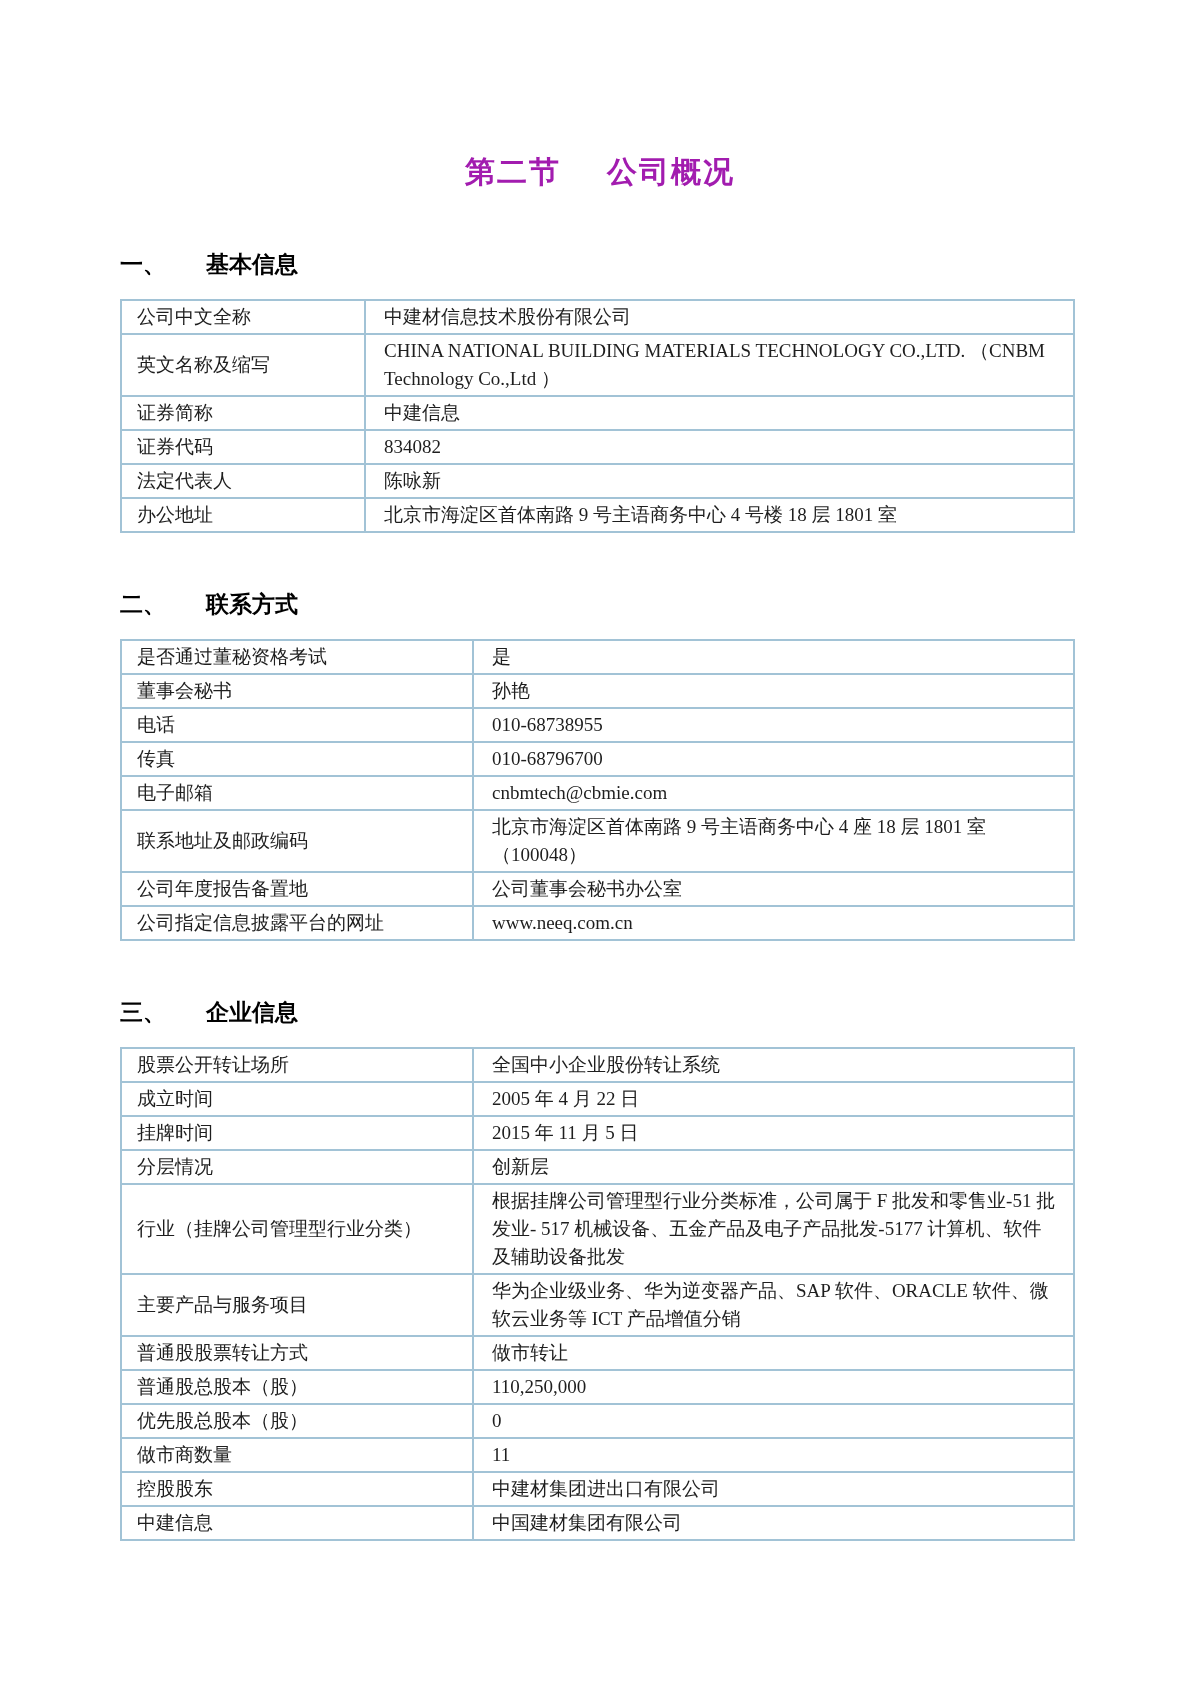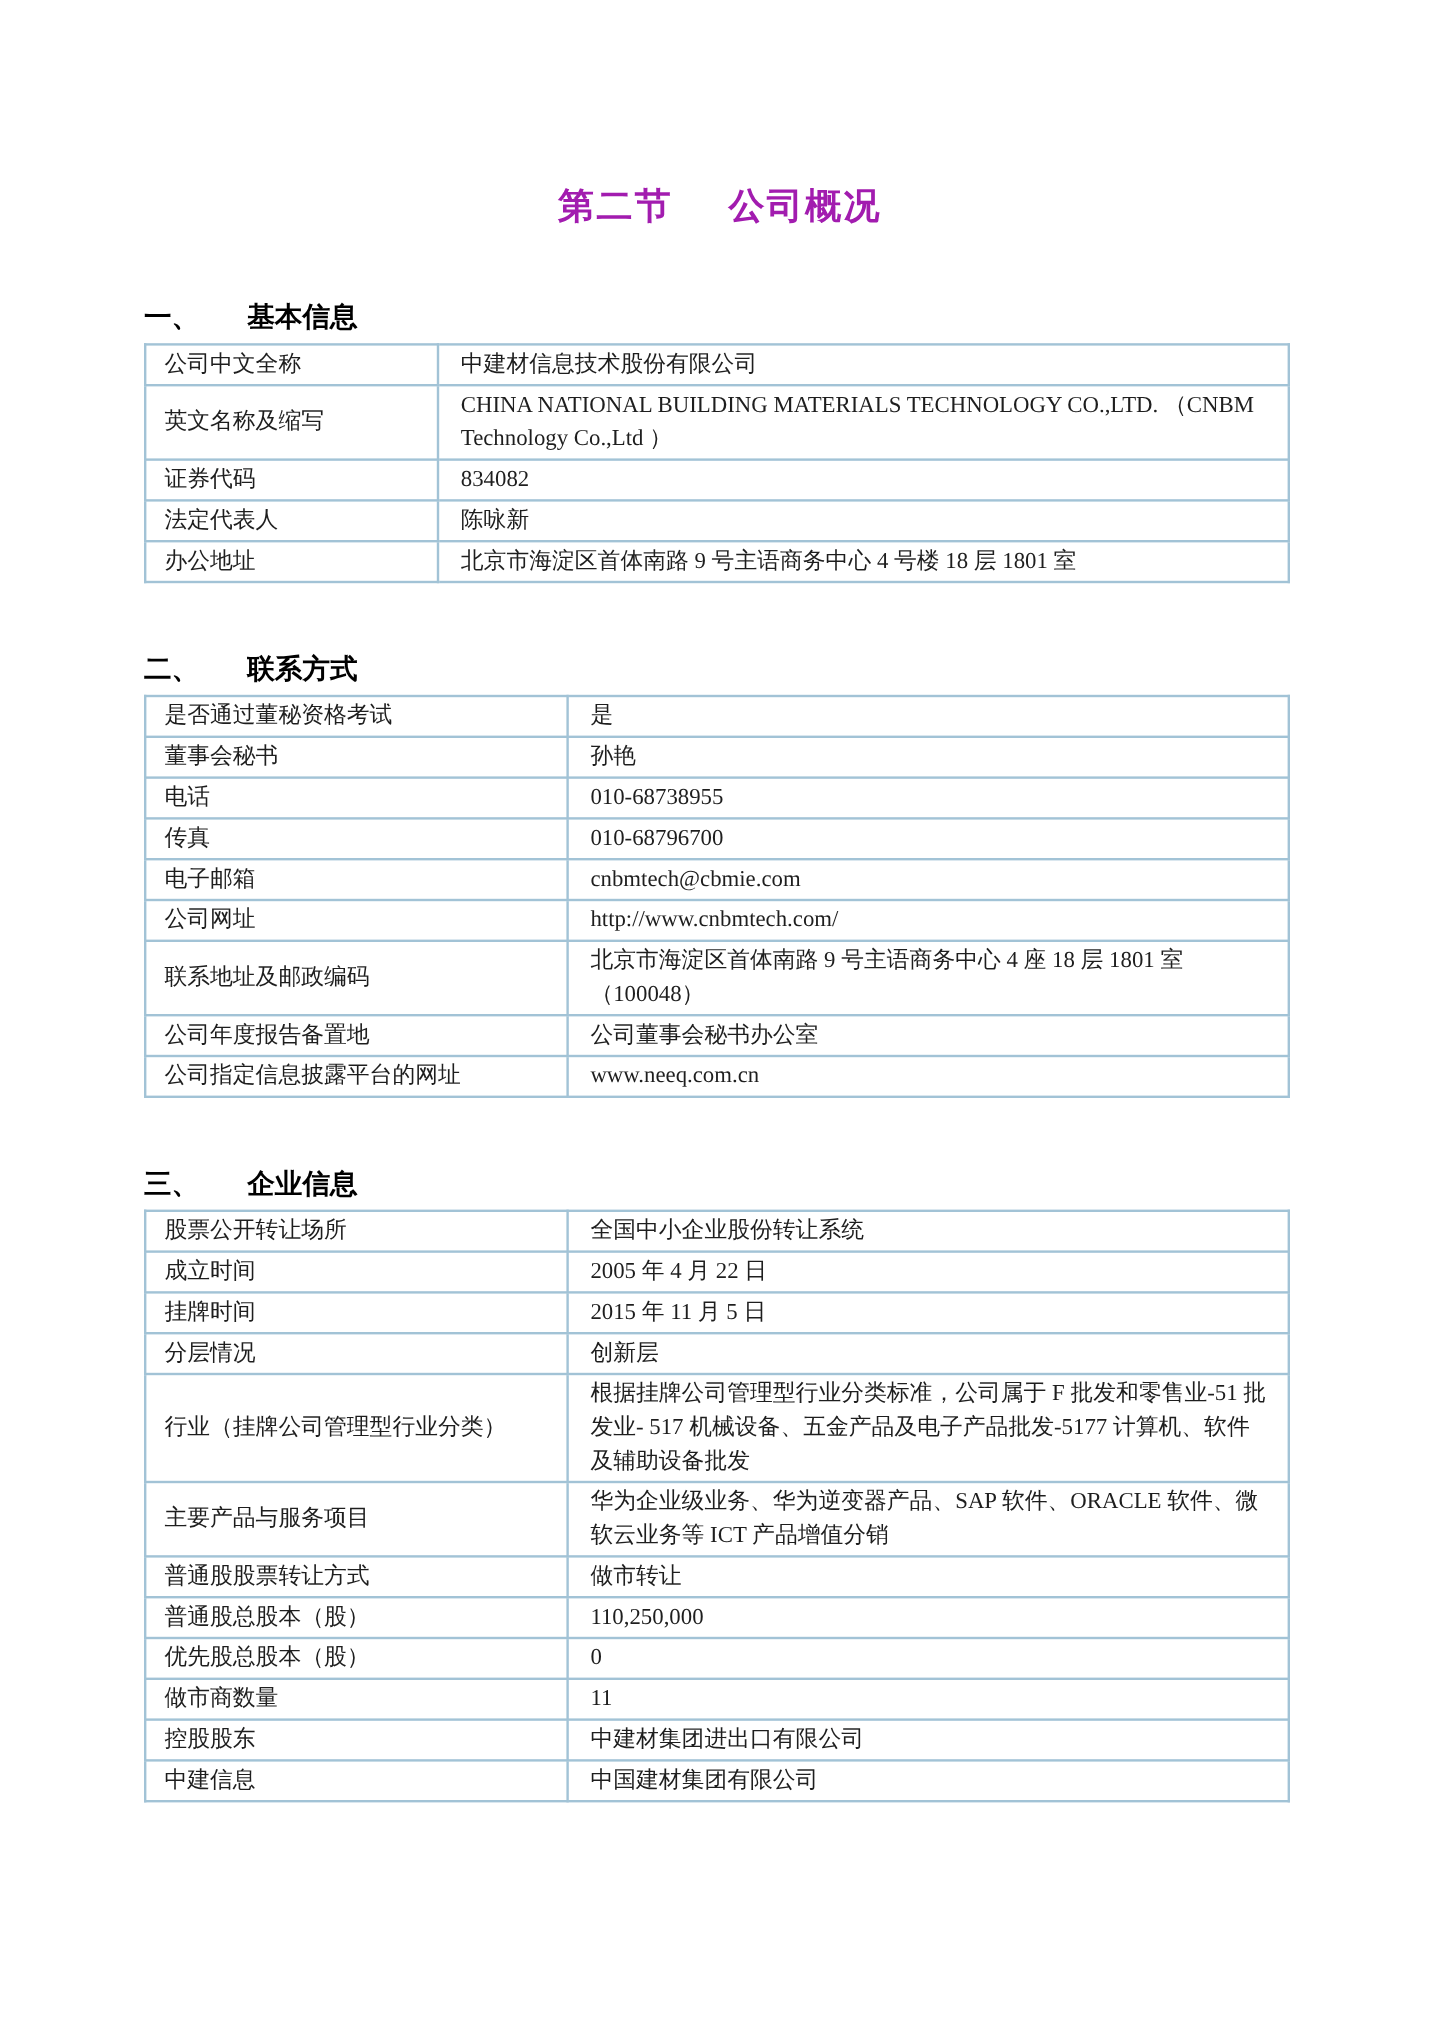--- a/index.html
+++ b/index.html
@@ -41,7 +41,7 @@
   .sec-num{ display:inline-block; min-width:46px; margin-right:40px; }
 
   table.info{
-    margin-top:6px;
+    margin-top:19px;
     width:955px;
     border-collapse:collapse;
     table-layout:fixed;

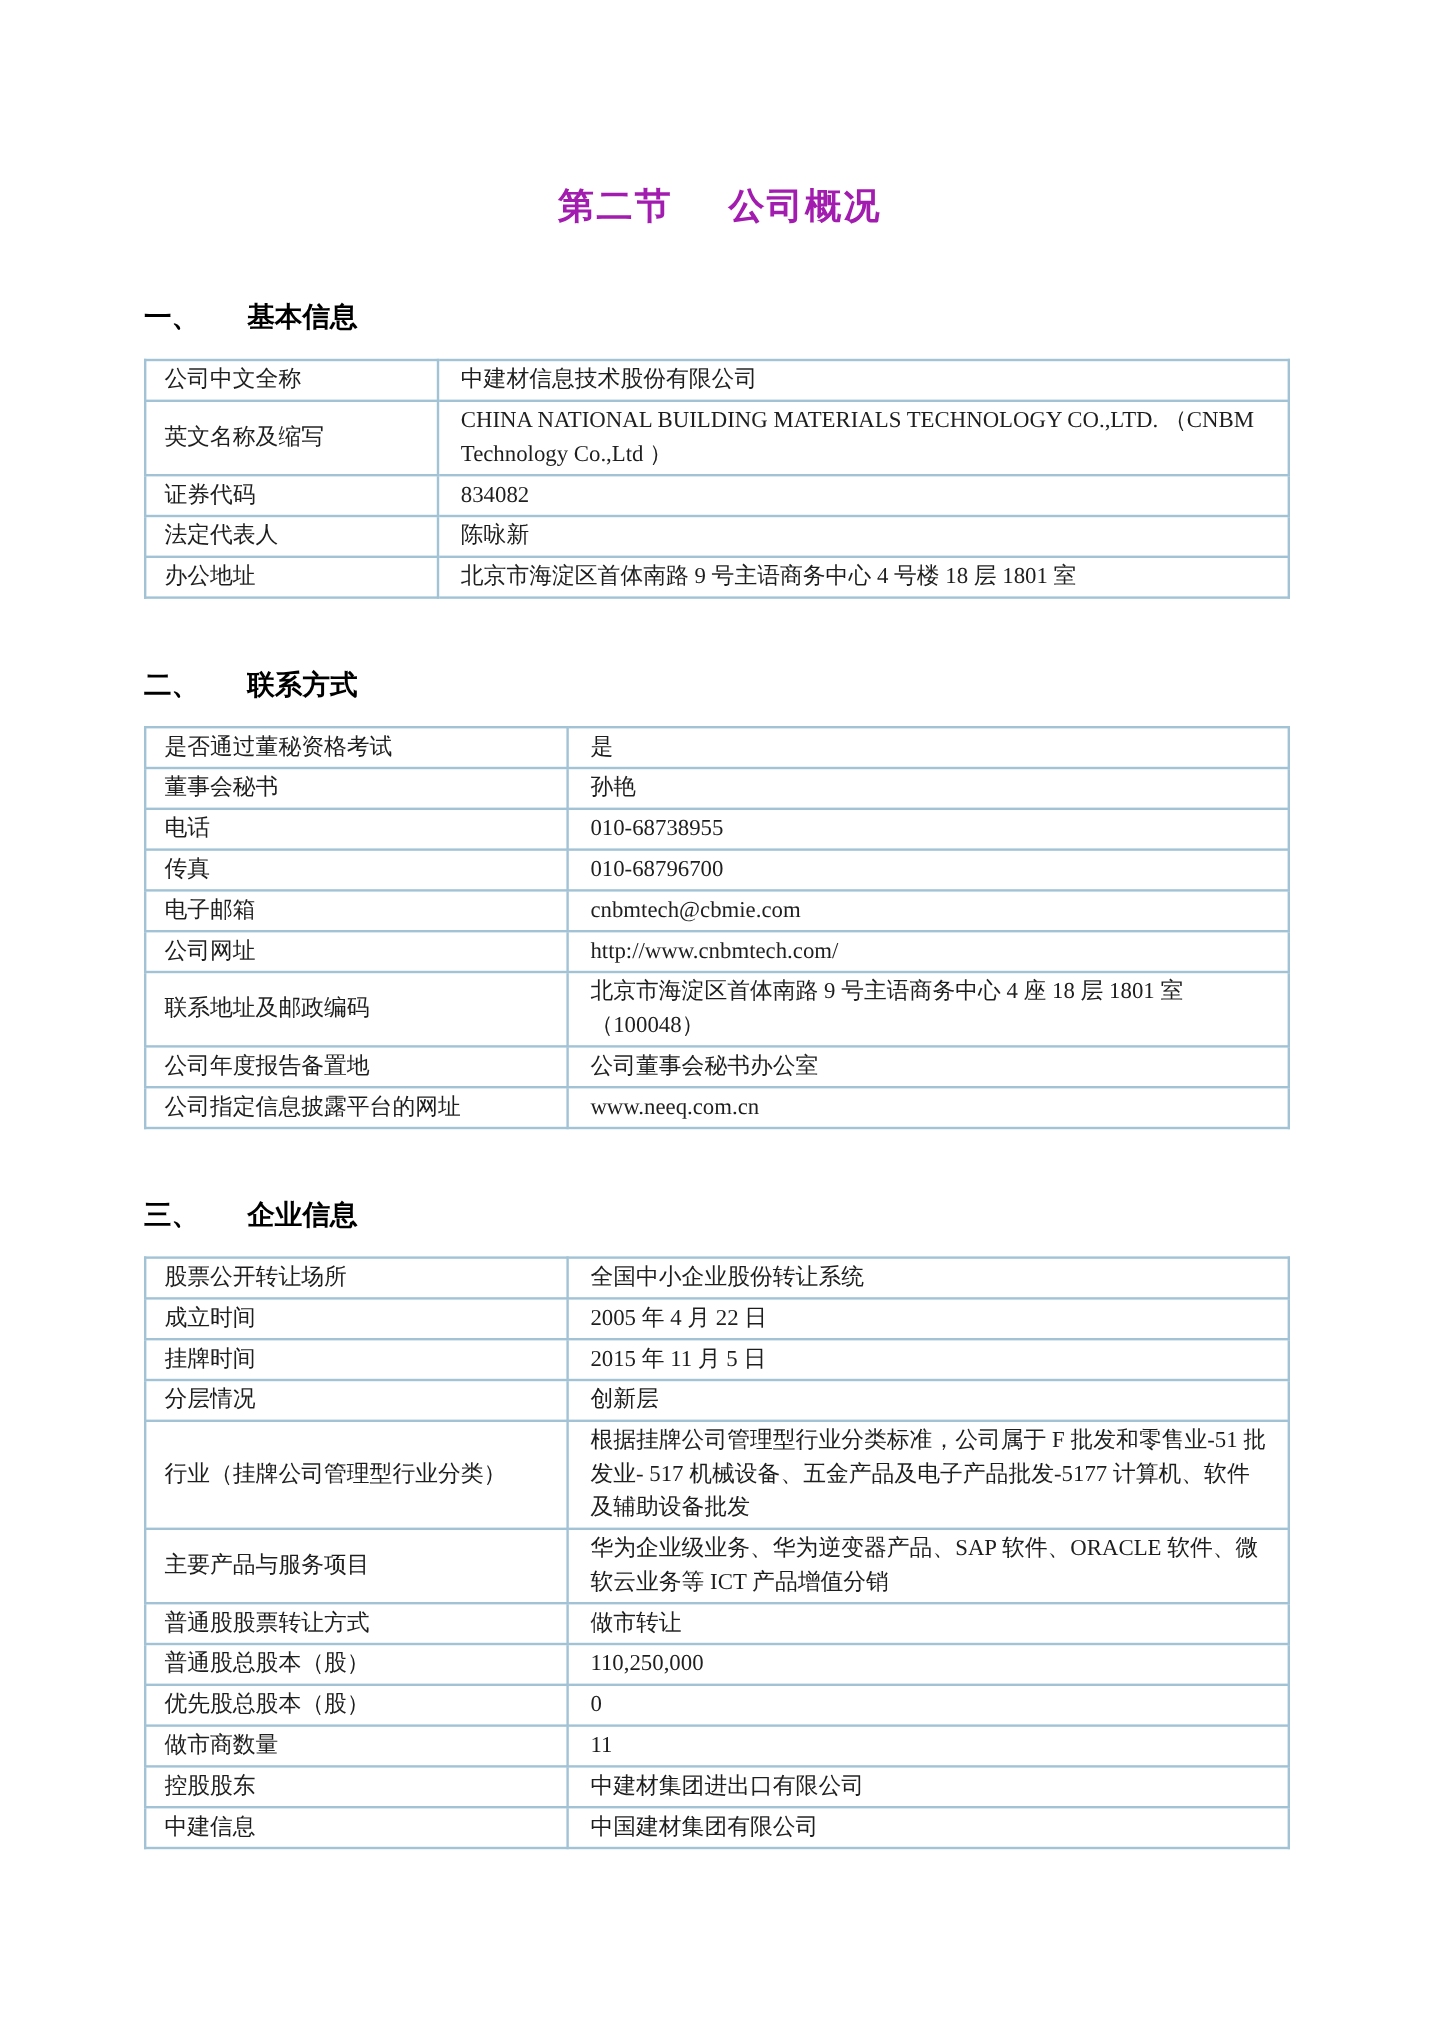--- a/index.html
+++ b/index.html
@@ -89,6 +89,10 @@
           <td class="value">CHINA NATIONAL BUILDING MATERIALS TECHNOLOGY CO.,LTD. （CNBM Technology Co.,Ltd ）</td>
         </tr>
         <tr>
+          <td class="label">证券简称</td>
+          <td class="value">中建信息</td>
+        </tr>
+        <tr>
           <td class="label">证券代码</td>
           <td class="value">834082</td>
         </tr>

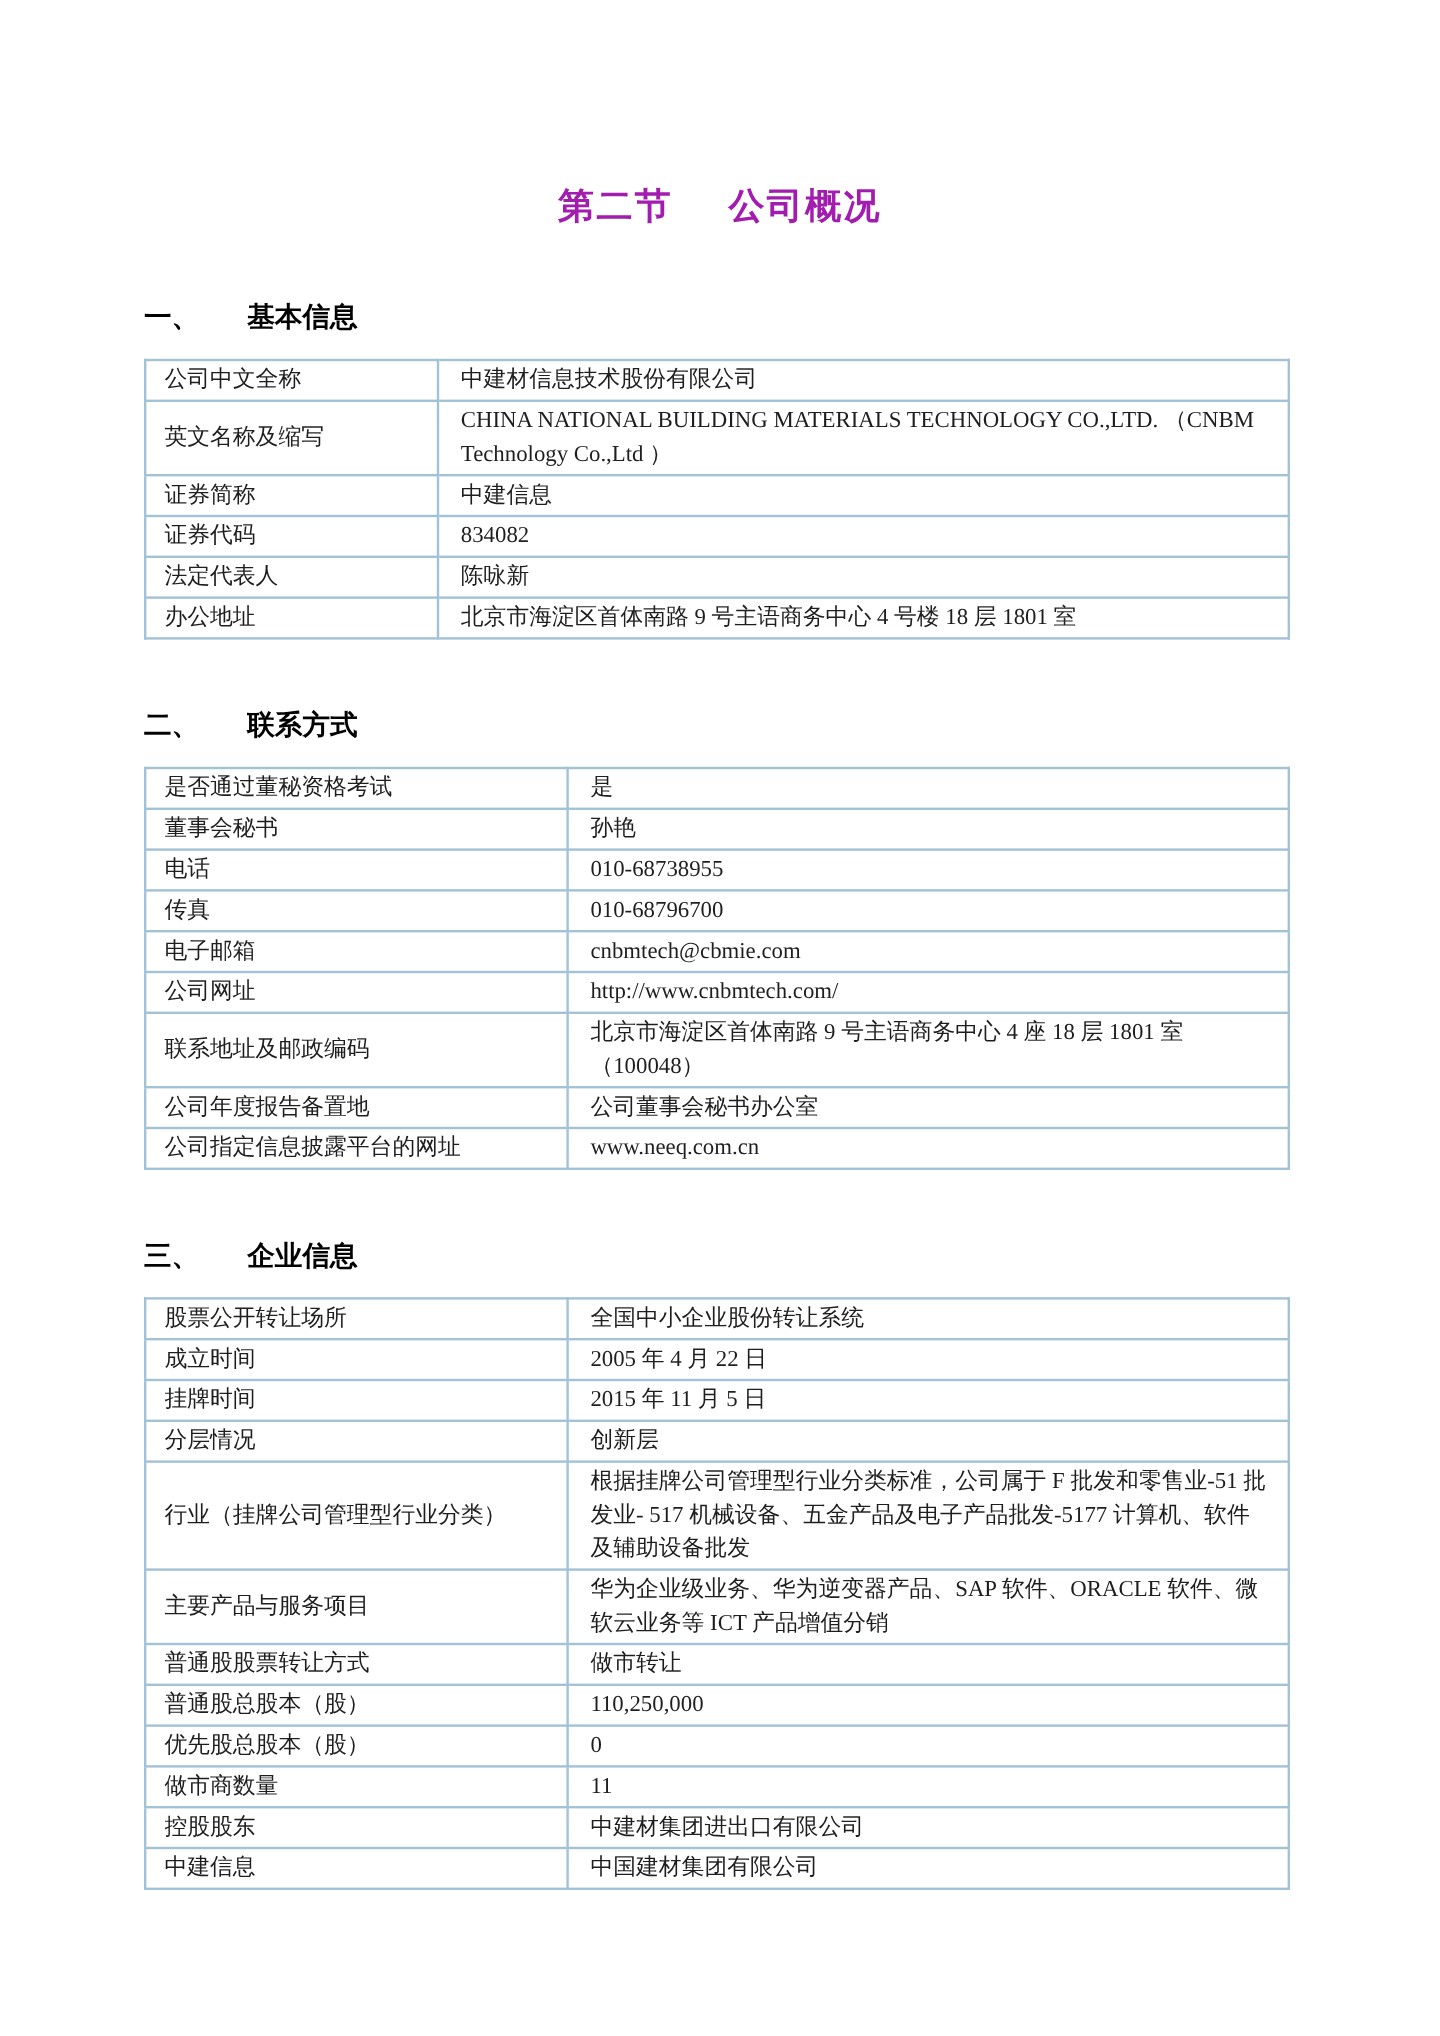--- a/index.html
+++ b/index.html
@@ -137,10 +137,6 @@
           <td class="value">cnbmtech@cbmie.com</td>
         </tr>
         <tr>
-          <td class="label">公司网址</td>
-          <td class="value">http://www.cnbmtech.com/</td>
-        </tr>
-        <tr>
           <td class="label">联系地址及邮政编码</td>
           <td class="value">北京市海淀区首体南路 9 号主语商务中心 4 座 18 层 1801 室 （100048）</td>
         </tr>

